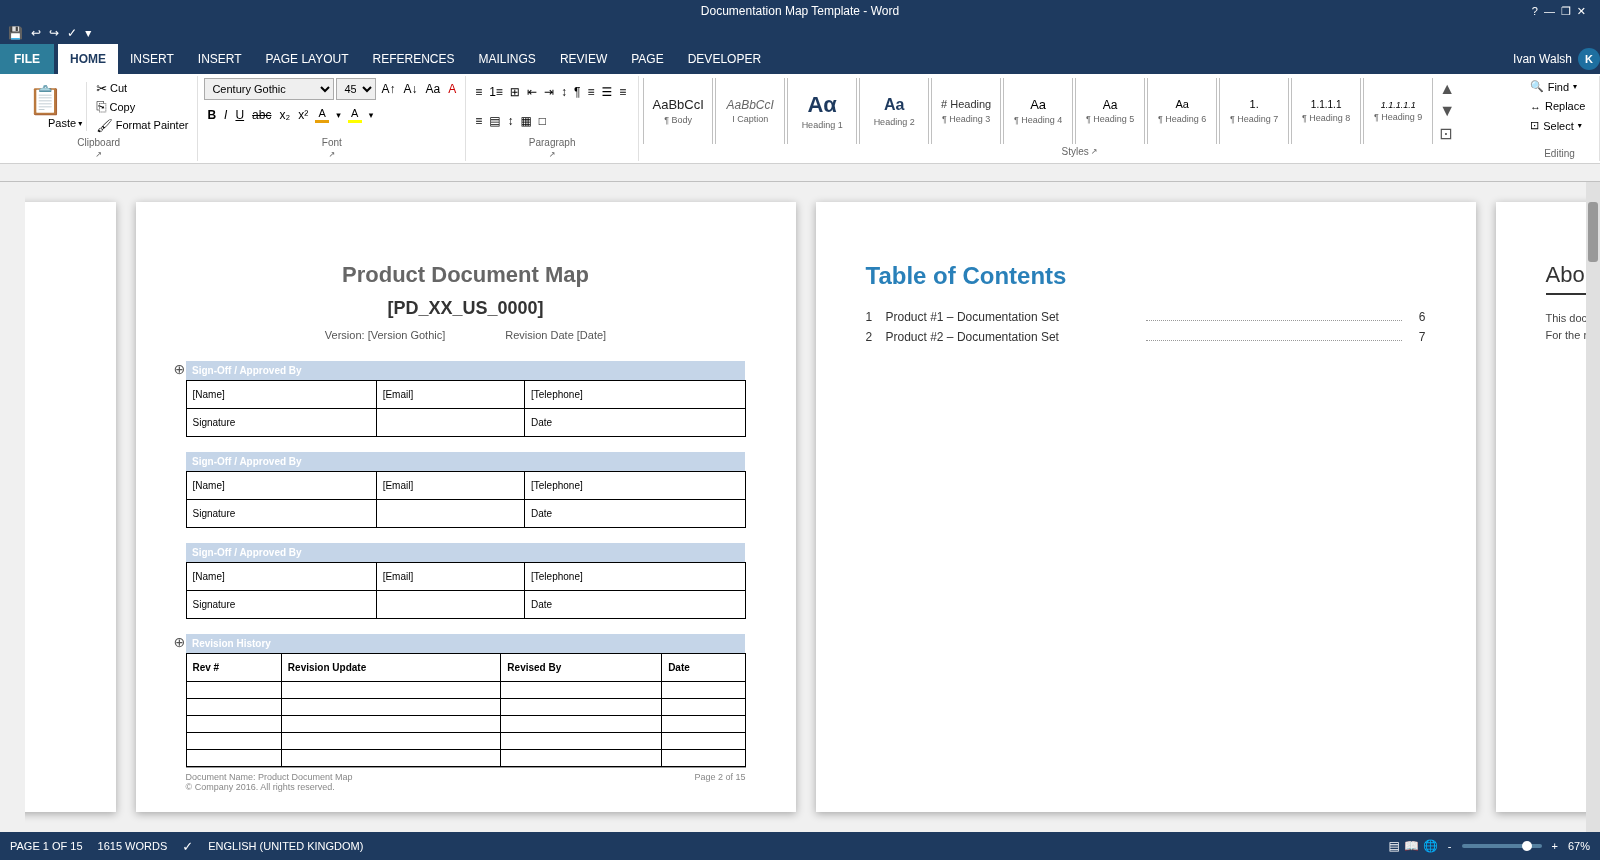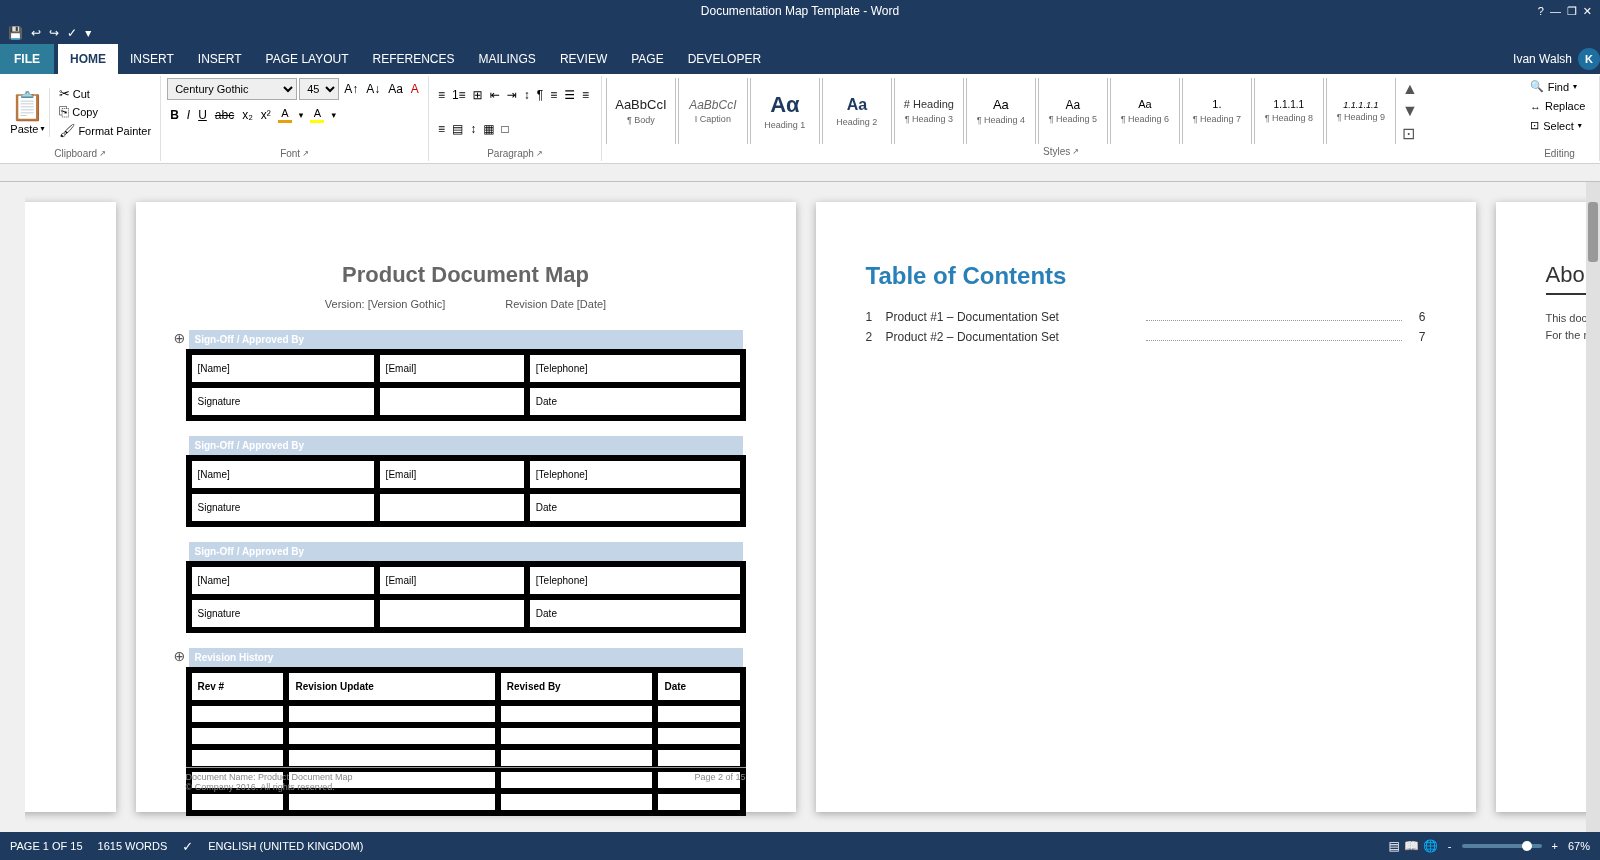--- a/index.html
+++ b/index.html
@@ -13,7 +13,7 @@
       display: flex;
       align-items: center;
       justify-content: space-between;
-      padding: 0 8px;
+      padding: 0 14px;
       font-size: 11px;
     }
     .title-bar-center { position: absolute; left: 50%; transform: translateX(-50%); font-size: 12px; }

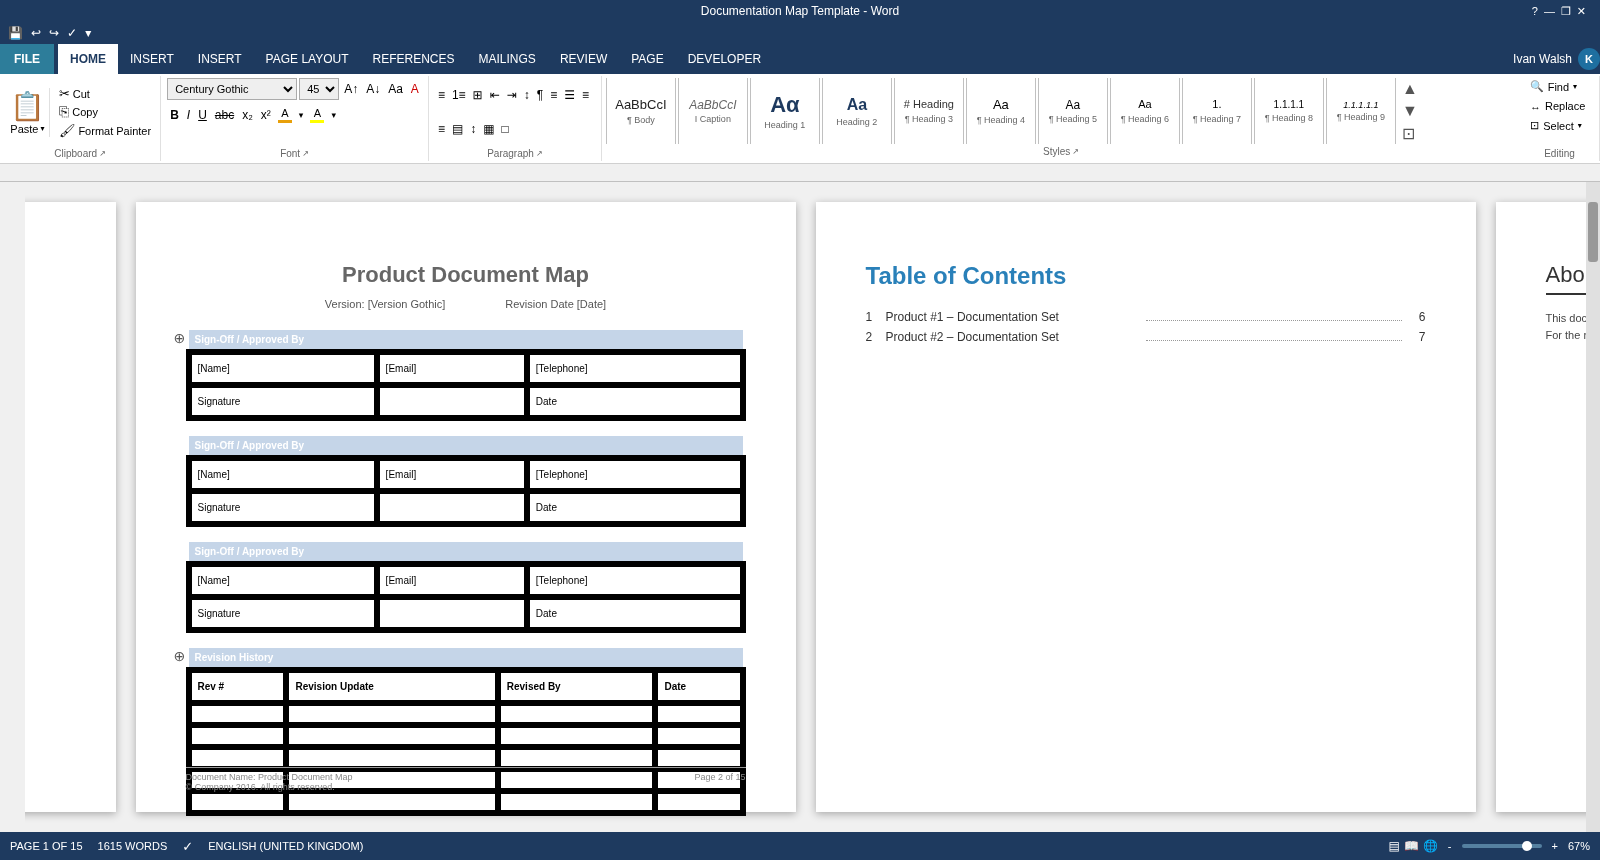--- a/index.html
+++ b/index.html
@@ -519,7 +519,7 @@
     <div class="ribbon-group-content">
       <div class="paste-btn">
         <div class="paste-icon">📋</div>
-        <div style="display:flex;align-items:center;gap:2px;">
+        <div style="display:flex;align-items:center;gap:2px;margin-left:38px;">
           <span style="font-size:11px;">Paste</span>
           <span style="font-size:8px;">▾</span>
         </div>

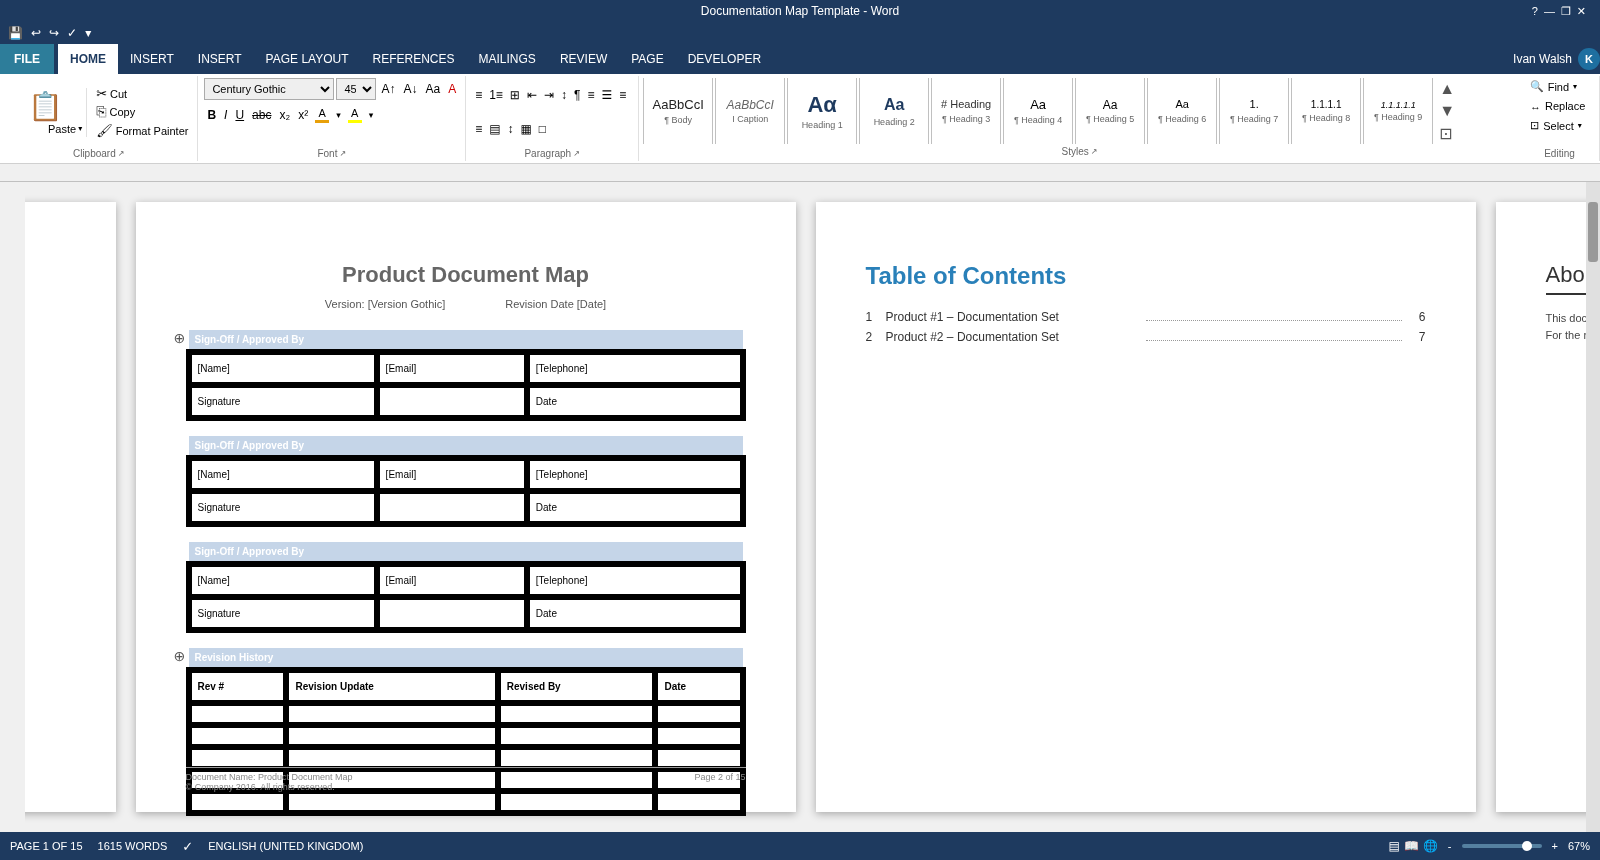--- a/index.html
+++ b/index.html
@@ -116,6 +116,7 @@
       align-items: center;
       justify-content: center;
       gap: 2px;
+      flex-direction: column;
     }
     .ribbon-group-label-expander {
       font-size: 8px;

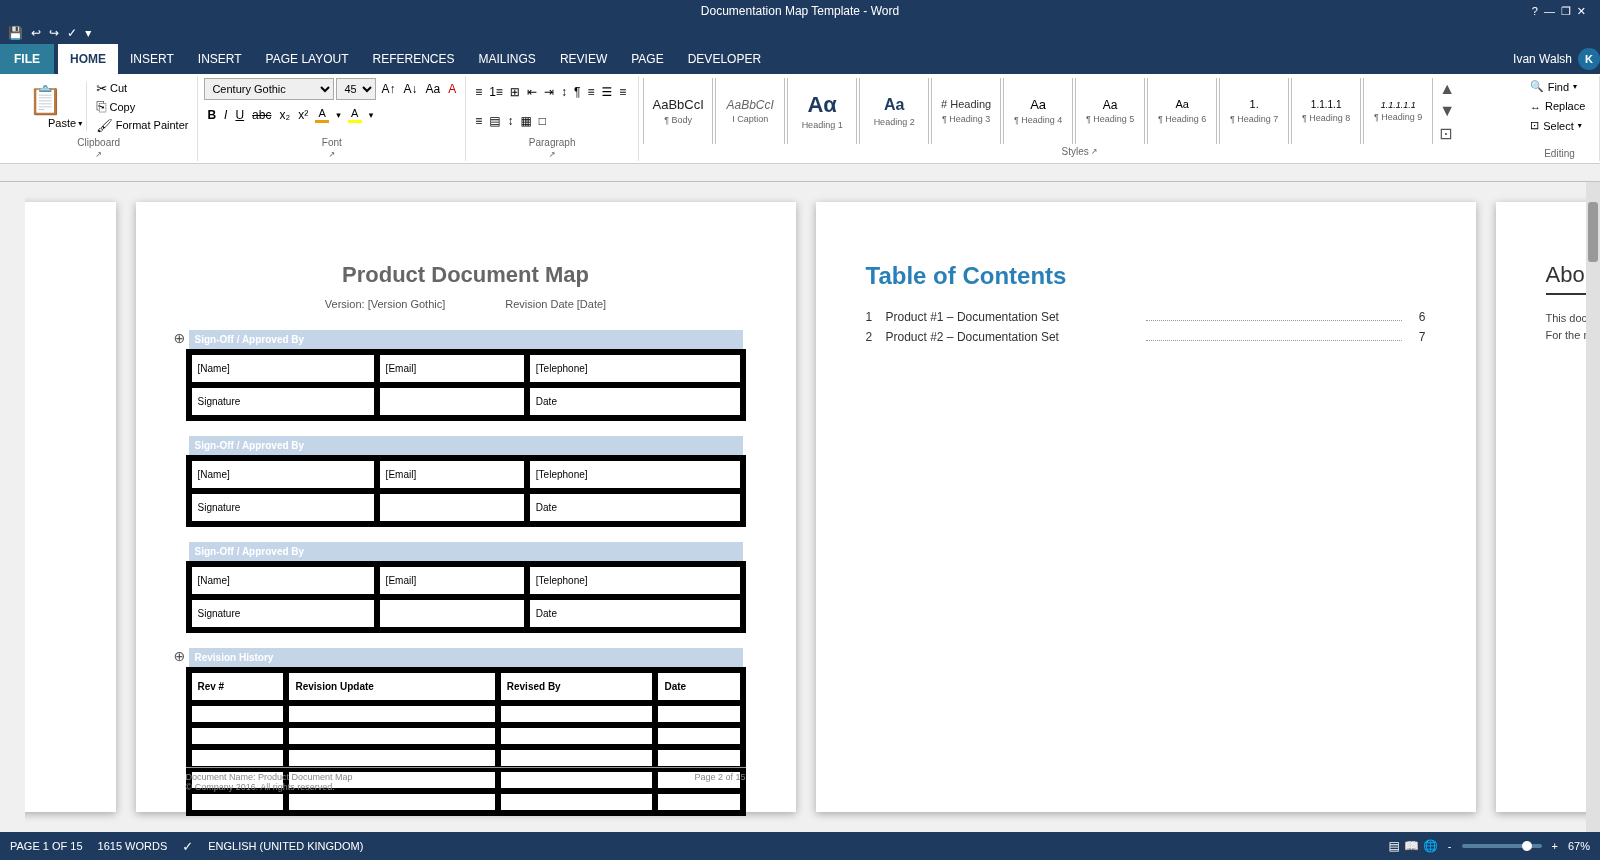--- a/index.html
+++ b/index.html
@@ -708,6 +708,7 @@
 
       <div class="page" style="position:relative;">
         <div class="page2-title">Product Document Map</div>
+        <div class="page2-code">[PD_XX_US_0000]</div>
         <div class="page2-meta">
           <span>Version: [Version Gothic]</span>
           <span>Revision Date [Date]</span>

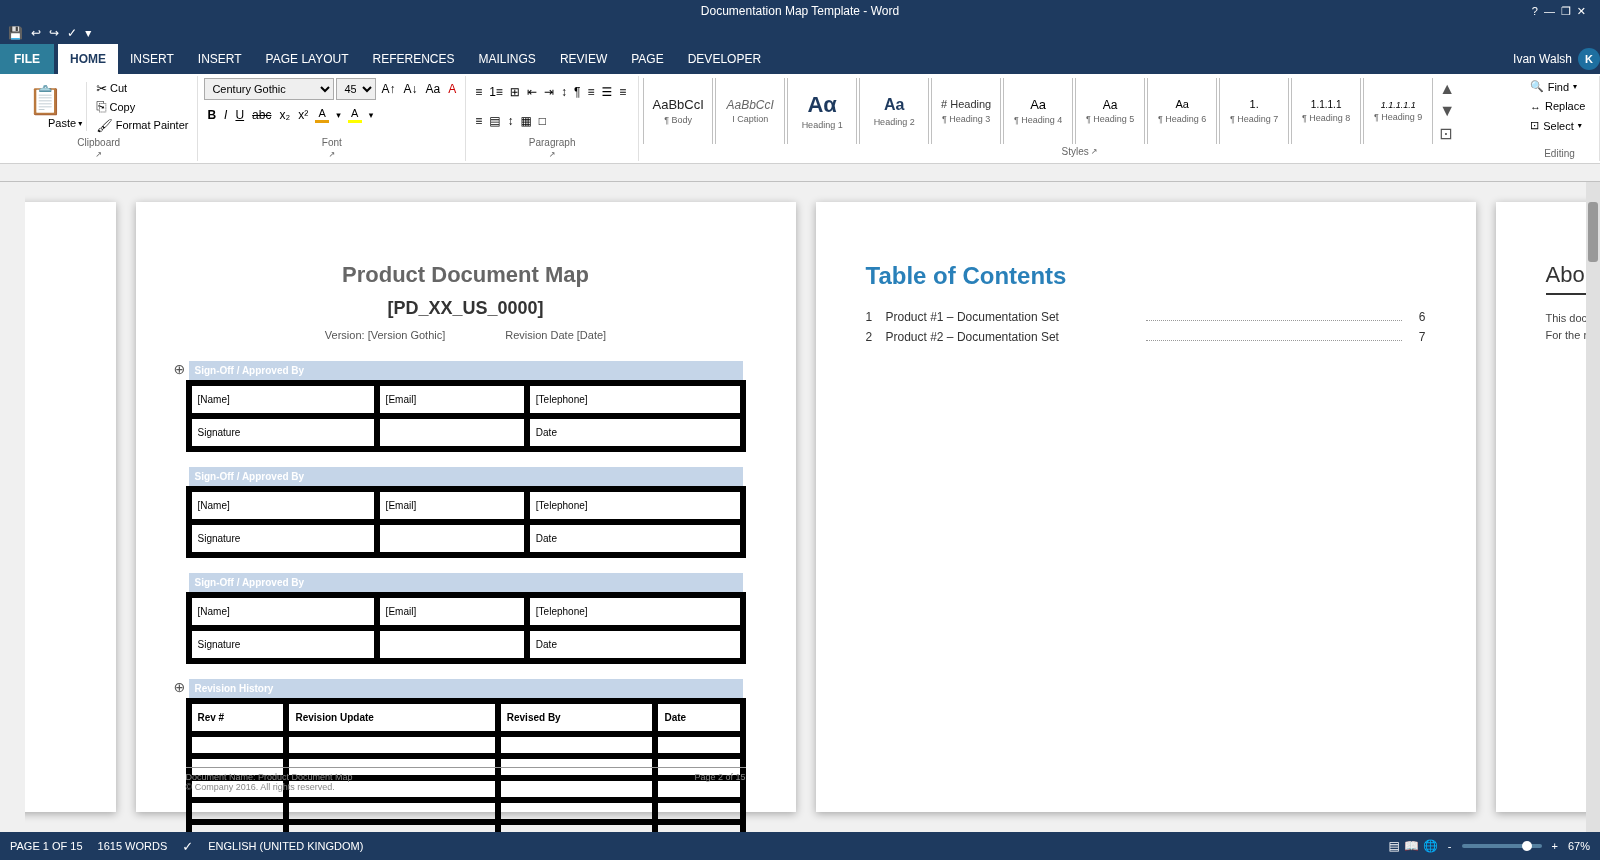--- a/index.html
+++ b/index.html
@@ -346,7 +346,7 @@
       font-size: 10px;
     }
     .doc-table td {
-      border: 6px solid #000000;
+      border: 1px solid #000000;
       padding: 8px 6px;
     }
     .doc-table .section-header {

